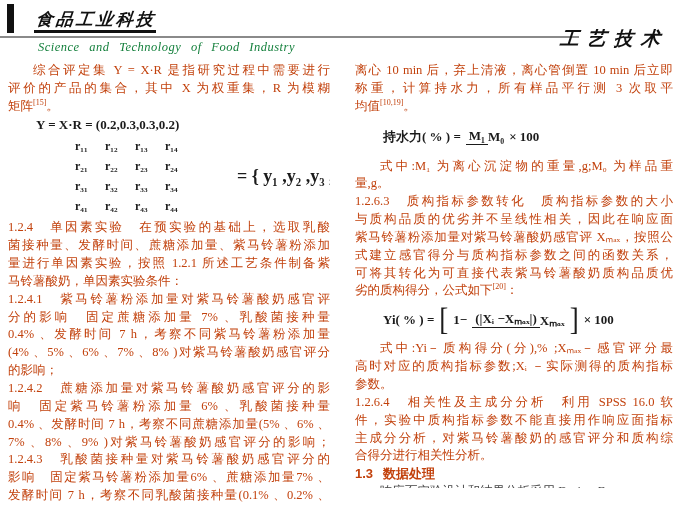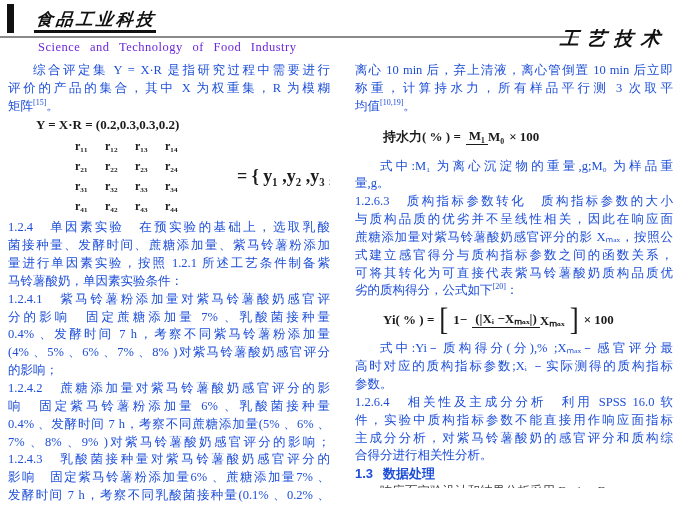--- a/index.html
+++ b/index.html
@@ -17,8 +17,8 @@
   #logo-underline { position:absolute; left:34px; top:30px; width:122px; height:3px; background:#111; }
   #header-rule { position:absolute; left:0; top:36px; width:579px; height:2px; background:#8a8a8a; }
   #journal-subtitle {
-    position:absolute; left:38px; top:40px; font-size:12.5px; 
-    word-spacing:6px; letter-spacing:0.5px; color:#6d28d9; white-space:nowrap;
+    position:absolute; left:38px; top:40px; font-size:12.5px; font-style:italic;
+    word-spacing:6px; letter-spacing:0.5px; color:#15803d; white-space:nowrap;
   }
   #section-label {
     position:absolute; right:5px; top:26px; font-size:19px; font-weight:bold; font-style:italic;

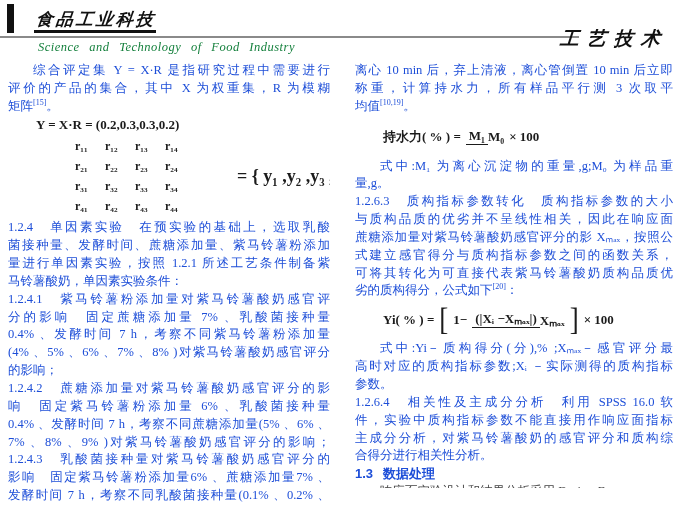--- a/index.html
+++ b/index.html
@@ -30,7 +30,7 @@
   #col-right { left:355px; width:318px; }
   .ln {
     font-size:12.5px; line-height:17.85px; height:17.85px; white-space:nowrap;
-    overflow:visible; color:#1d4ed8;
+    overflow:visible; color:#c2410c;
   }
   .fill { text-align:justify; text-align-last:justify; white-space:normal; }
   .ind { text-indent:2em; }

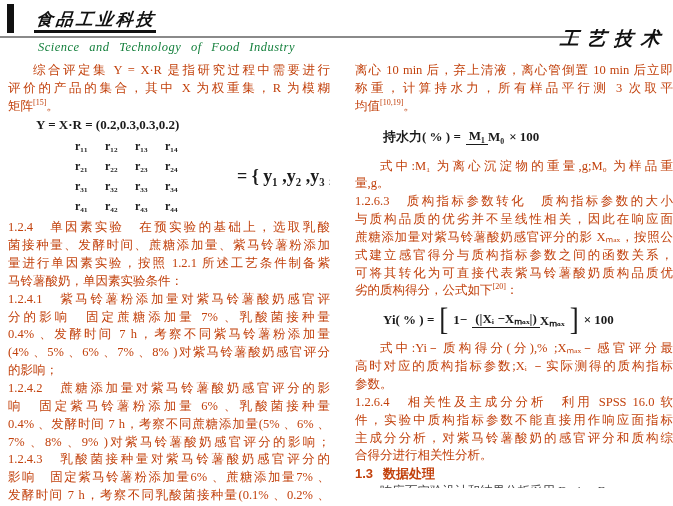--- a/index.html
+++ b/index.html
@@ -143,7 +143,7 @@
     <div class="ln">量,g。</div>
     <div class="ln fill">1.2.6.3　质构指标参数转化　质构指标参数的大小</div>
     <div class="ln fill">与质构品质的优劣并不呈线性相关，因此在响应面</div>
-    <div class="ln fill">蔗糖添加量对紫马铃薯酸奶感官评分的影 Xₘₐₓ，按照公</div>
+    <div class="ln fill">紫马铃薯粉添加量对紫马铃薯酸奶感官评 Xₘₐₓ，按照公</div>
     <div class="ln fill">式建立感官得分与质构指标参数之间的函数关系，</div>
     <div class="ln fill">可将其转化为可直接代表紫马铃薯酸奶质构品质优</div>
     <div class="ln"><span>劣的质构得分，公式如下</span><sup class="ref">[20]</sup><span>：</span></div>

